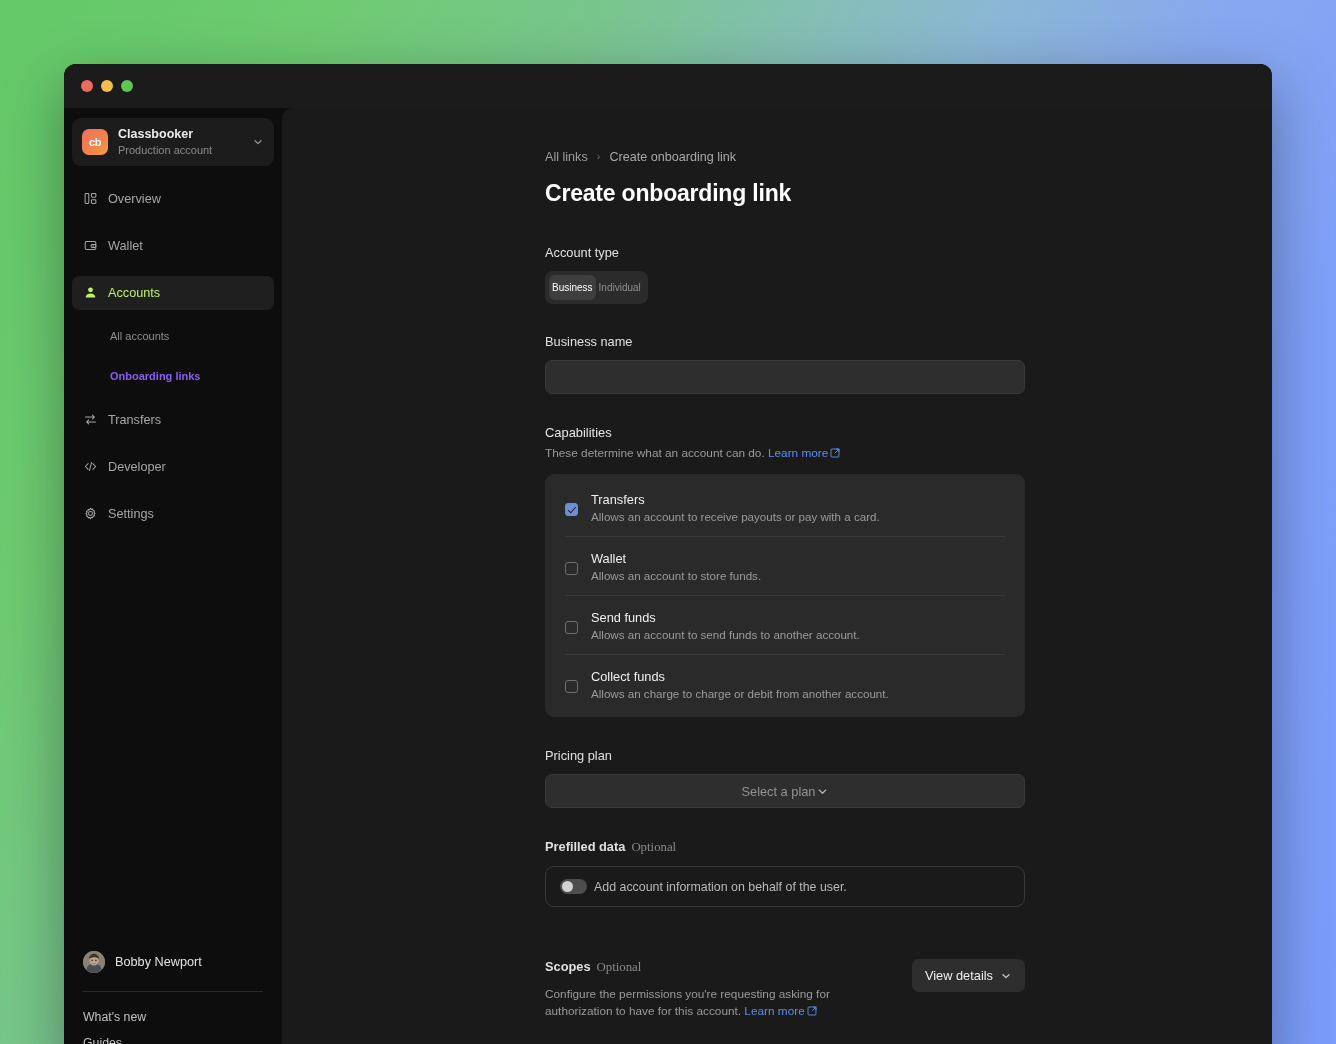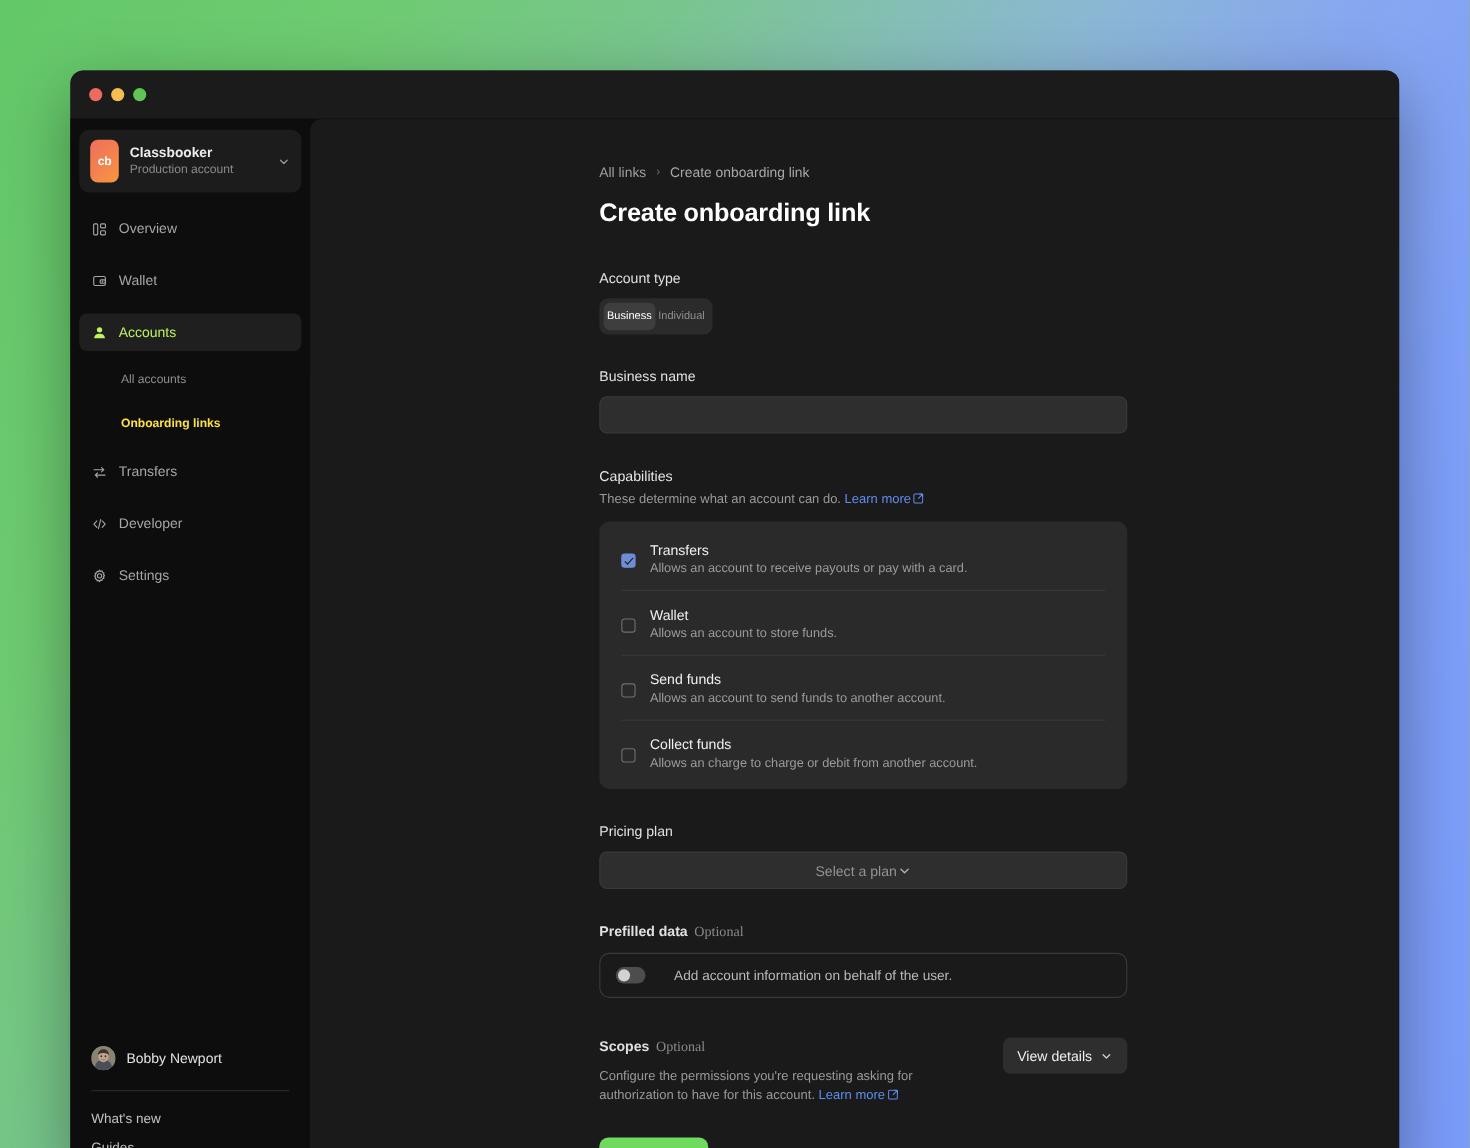--- a/index.html
+++ b/index.html
@@ -70,7 +70,7 @@
     cursor: pointer;
   }
   .logo {
-    width: 26px; height: 39px;
+    width: 26px; height: 26px;
     border-radius: 7px;
     background: linear-gradient(135deg, #f0705a 0%, #f4804f 50%, #f59a3c 100%);
     display: flex; align-items: center; justify-content: center;

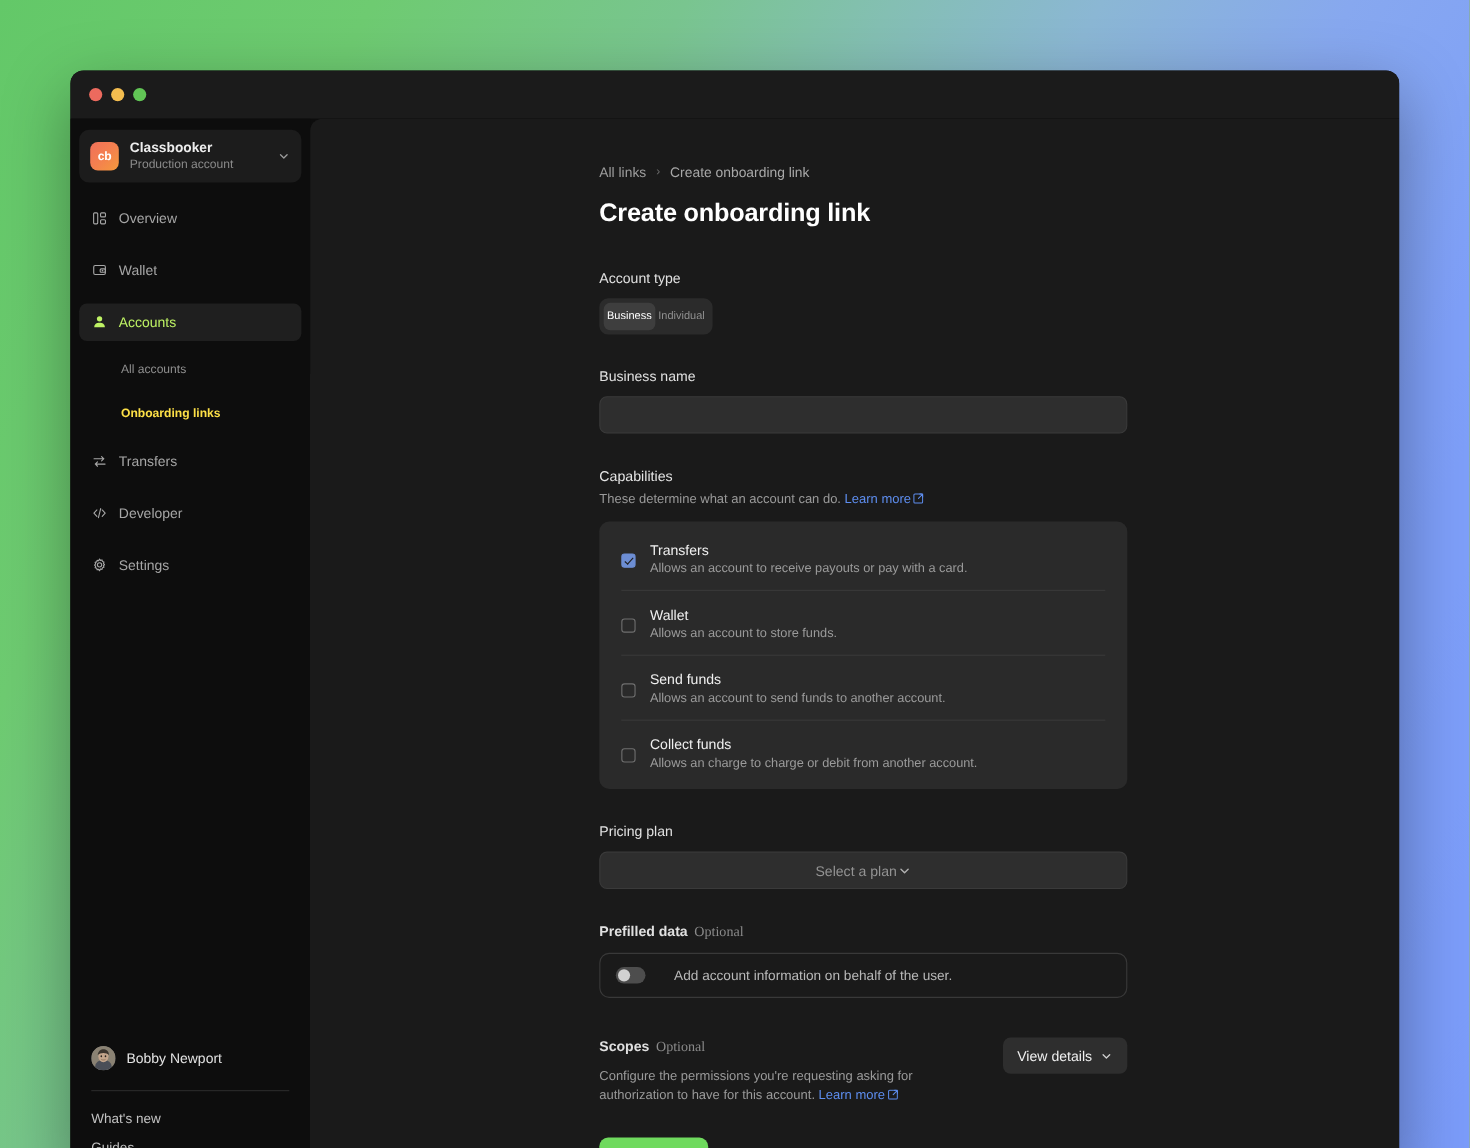--- a/index.html
+++ b/index.html
@@ -125,7 +125,7 @@
     margin-bottom: 14px;
     border-radius: 6px;
   }
-  .nav-sub.selected { color: #fde047; font-weight: bold; }
+  .nav-sub.selected { color: #8b5cf6; font-weight: bold; }
 
   .sidebar-bottom {
     margin-top: auto;

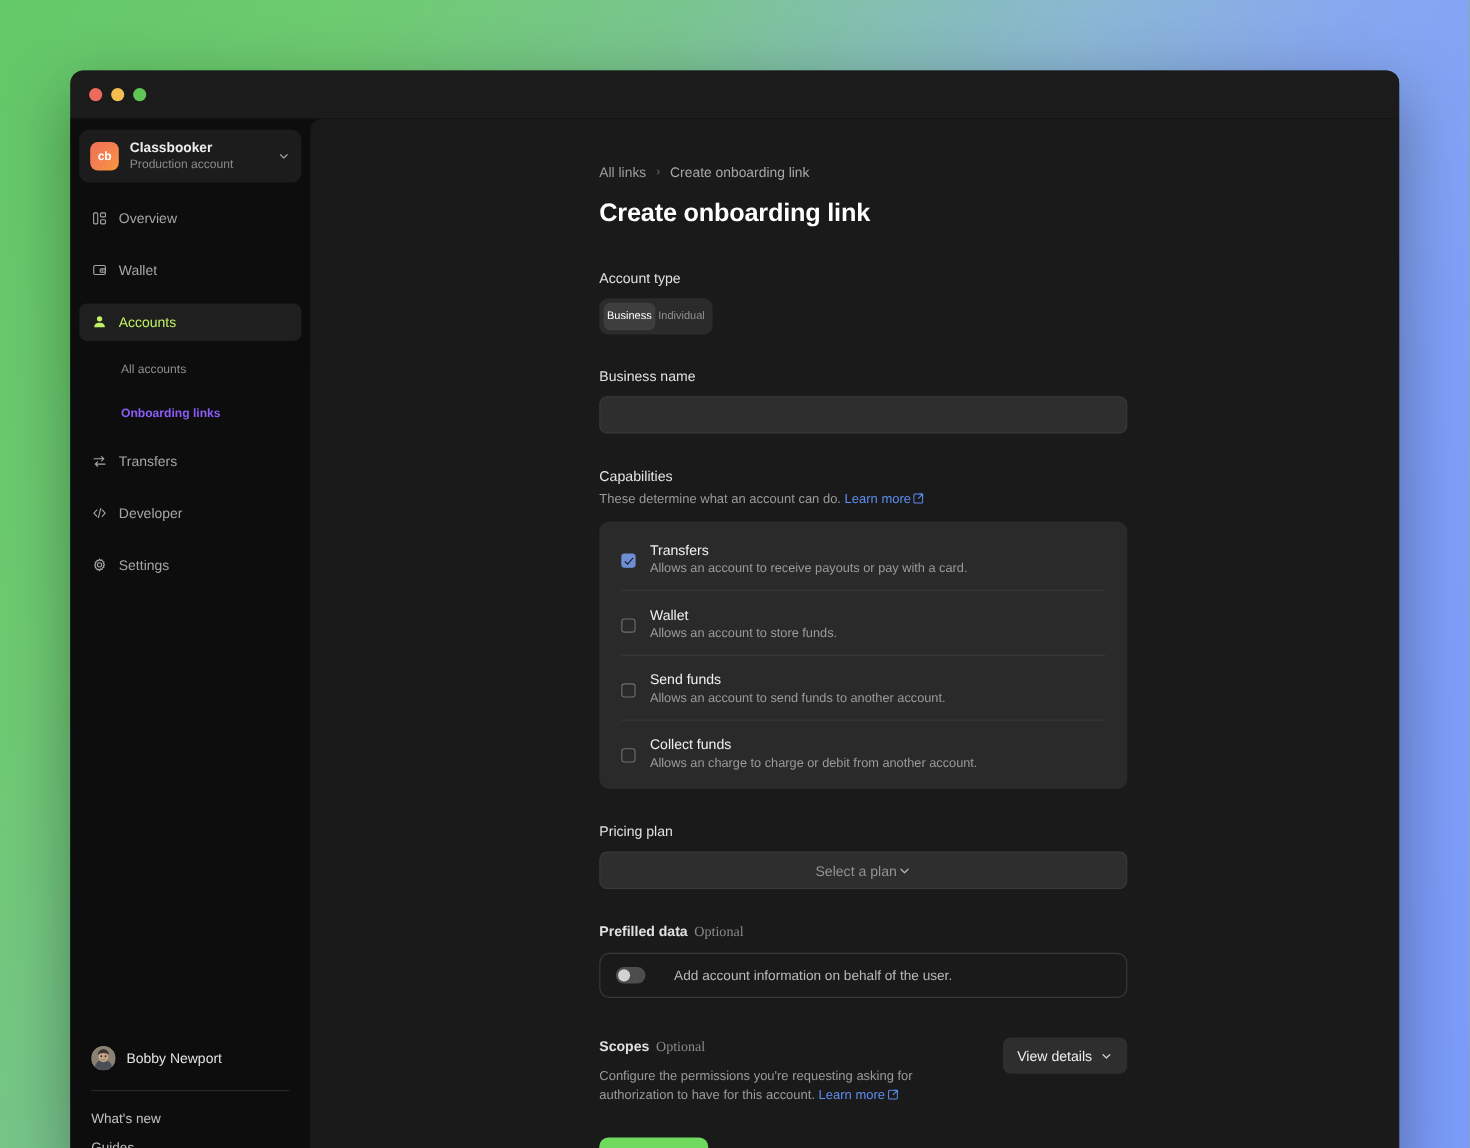--- a/index.html
+++ b/index.html
@@ -297,8 +297,8 @@
     padding: 12px 14px;
     display: flex;
     align-items: center;
-    gap: 26px;
-    margin-bottom: 36px;
+    gap: 7px;
+    margin-bottom: 52px;
   }
   .switch {
     width: 27px; height: 15px;

